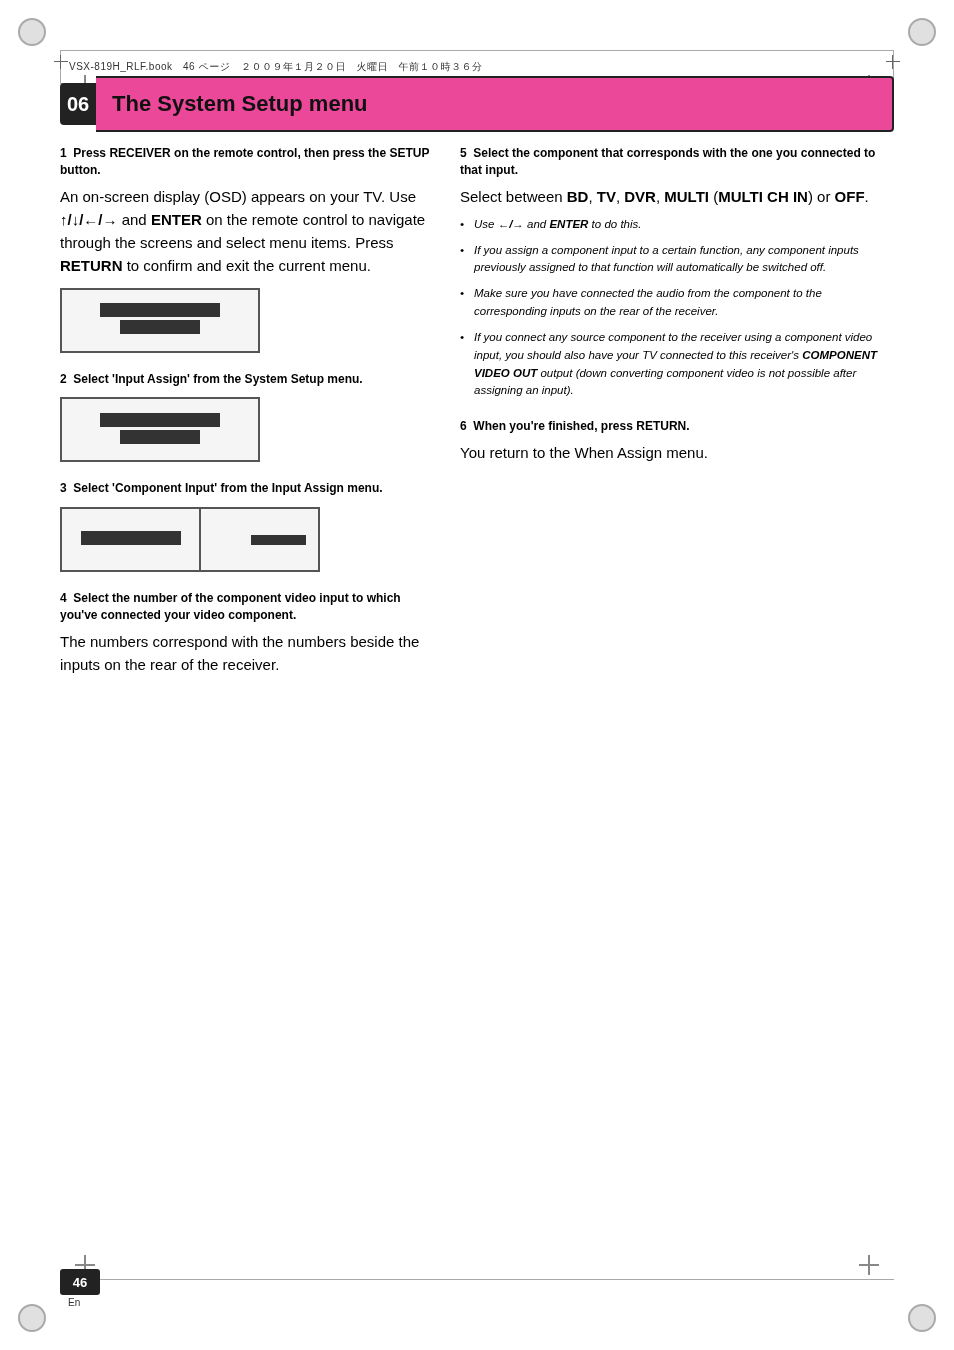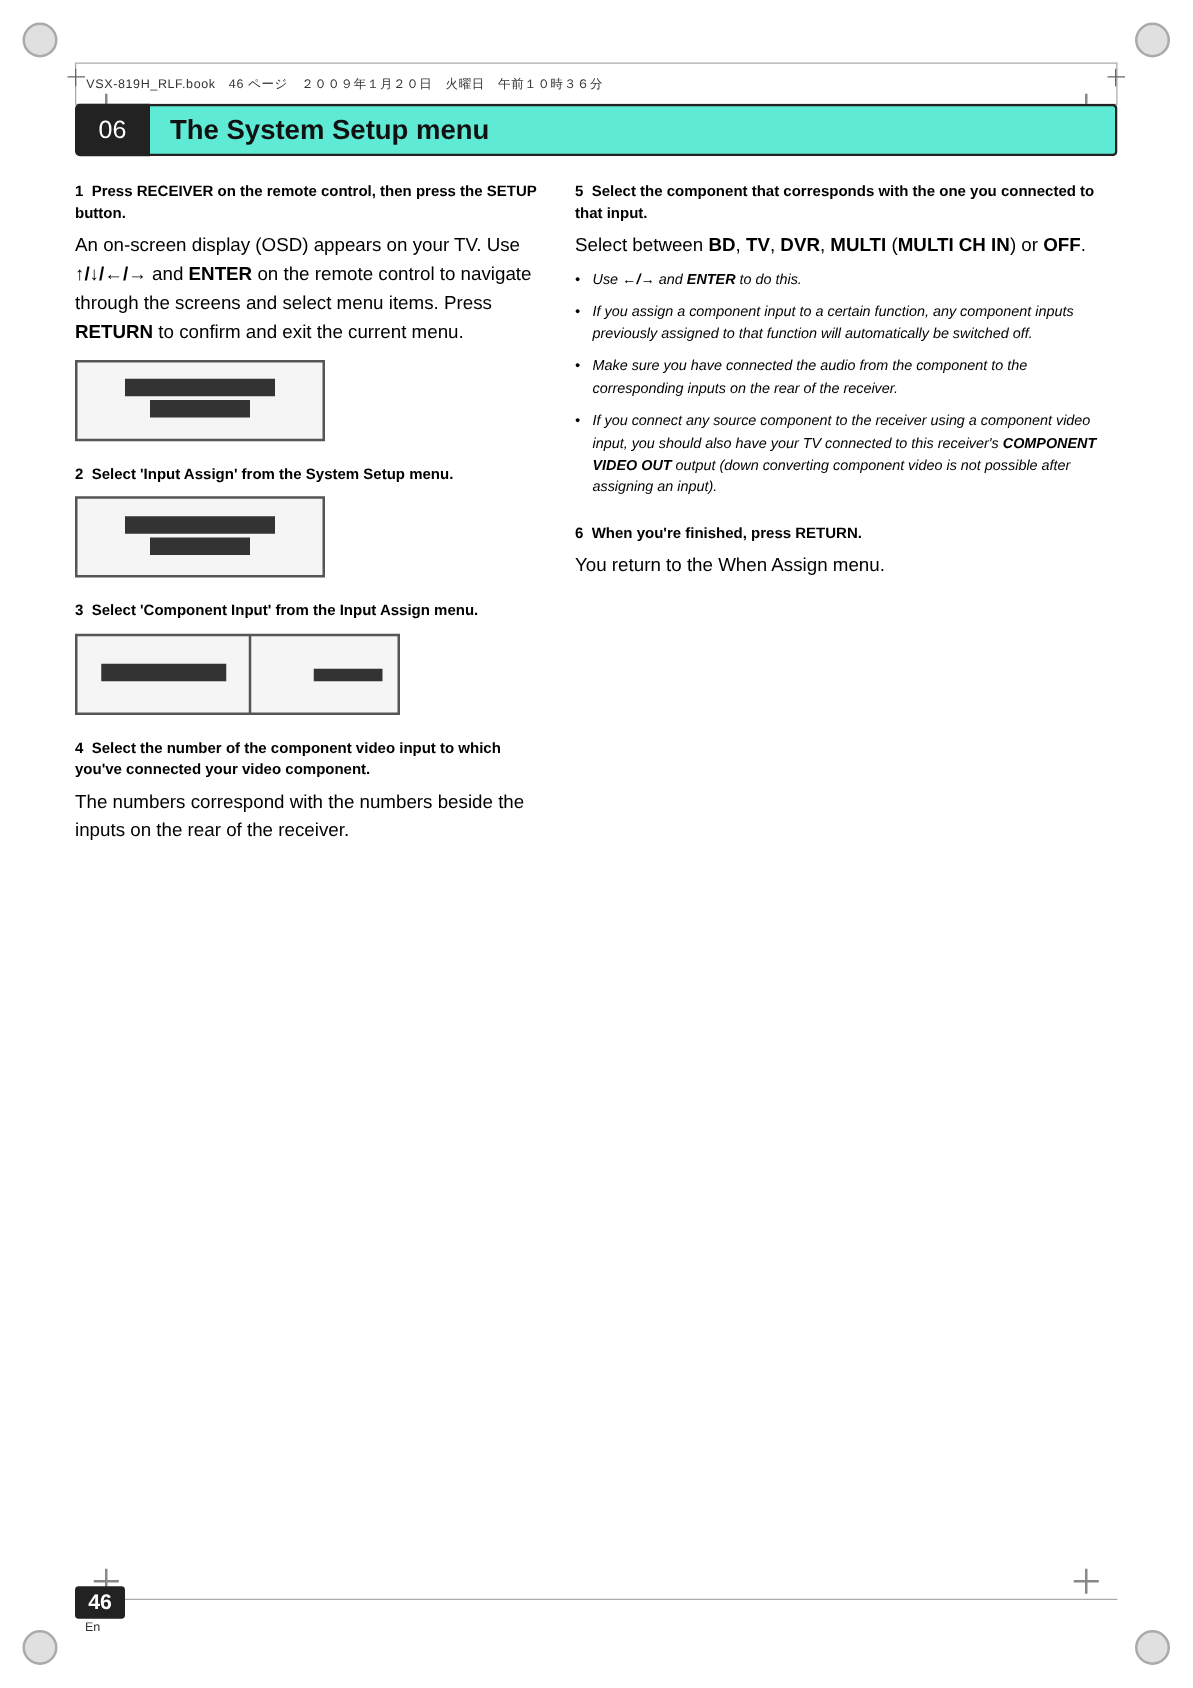--- a/index.html
+++ b/index.html
@@ -111,8 +111,8 @@
       background: #222;
       color: #fff;
       font-size: 20px;
-      font-weight: normal;
-      width: 60px;
+      font-weight: bold;
+      width: 36px;
       height: 42px;
       display: flex;
       align-items: center;

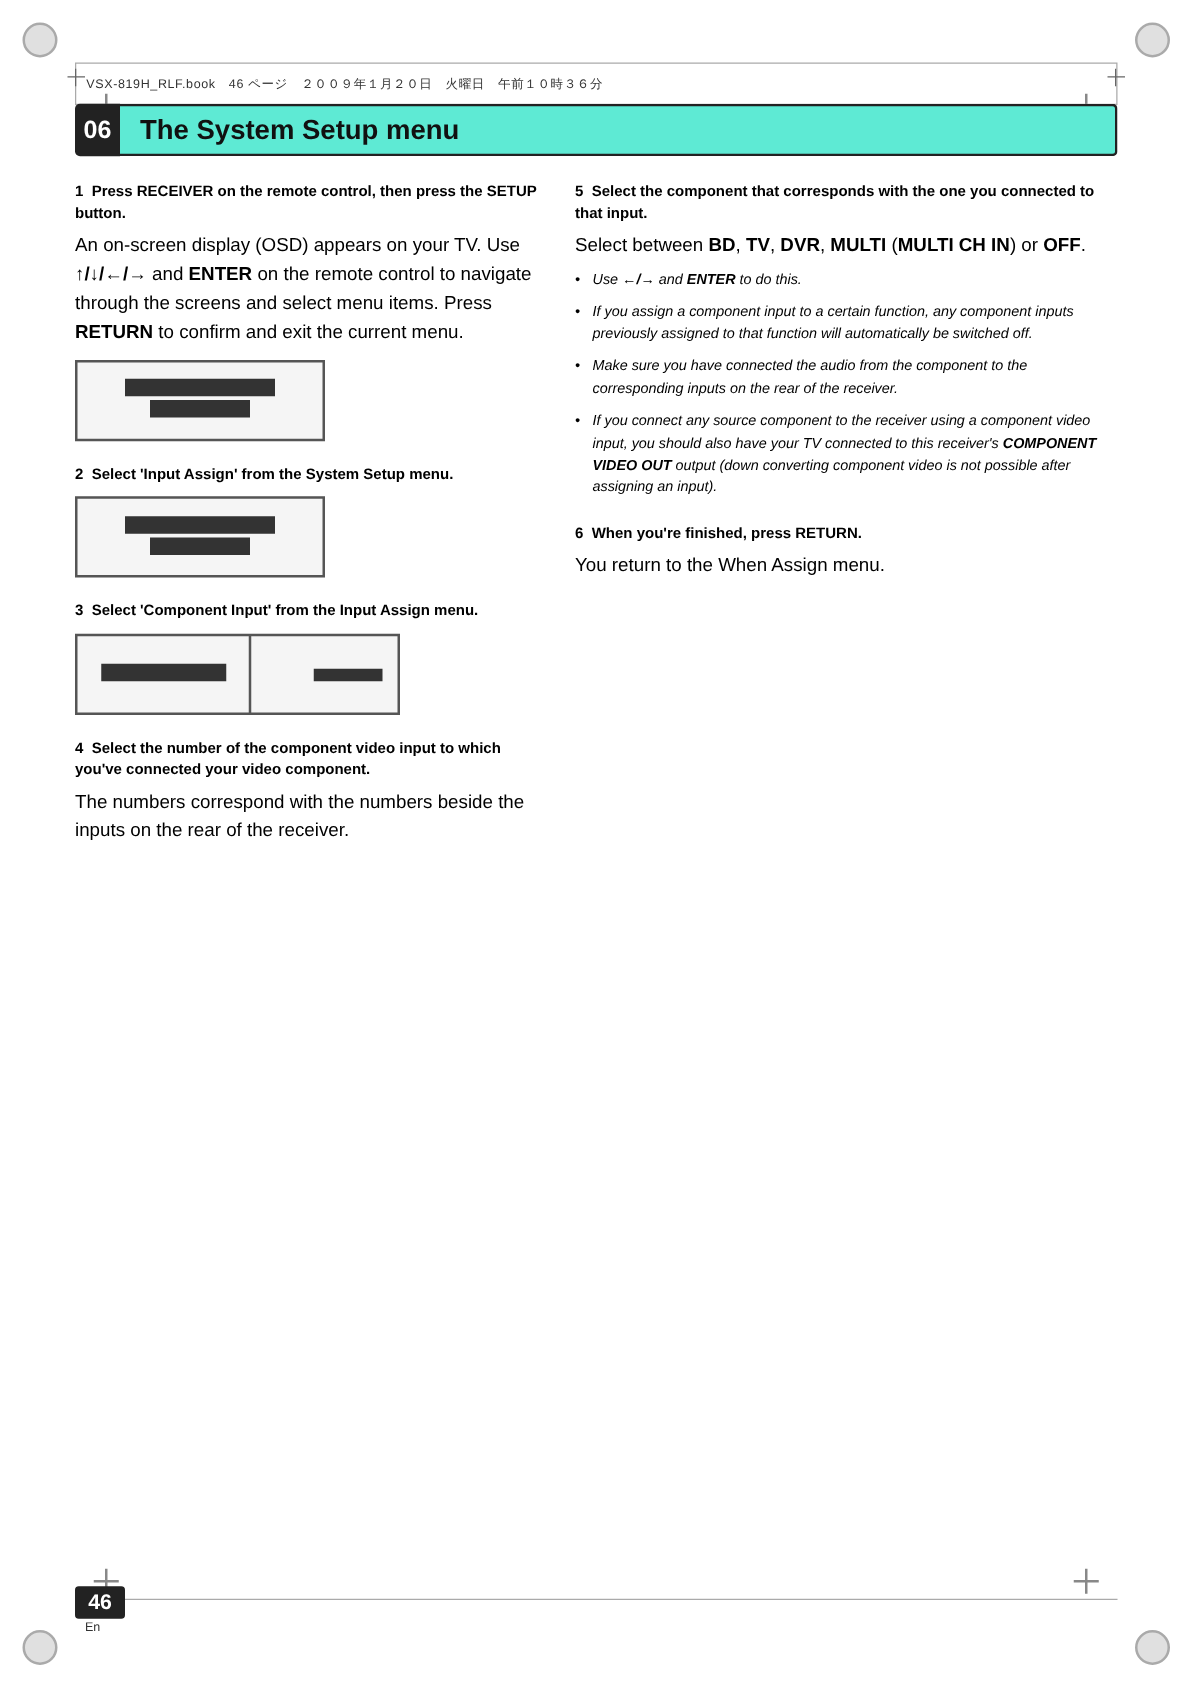--- a/index.html
+++ b/index.html
@@ -121,10 +121,10 @@
       flex-shrink: 0;
     }
     .chapter-title-box {
-      background: #5eead4;
+      background: #ec4899;
       border: 2px solid #222;
       border-left: none;
-      height: 42px;
+      height: 56px;
       flex: 1;
       display: flex;
       align-items: center;

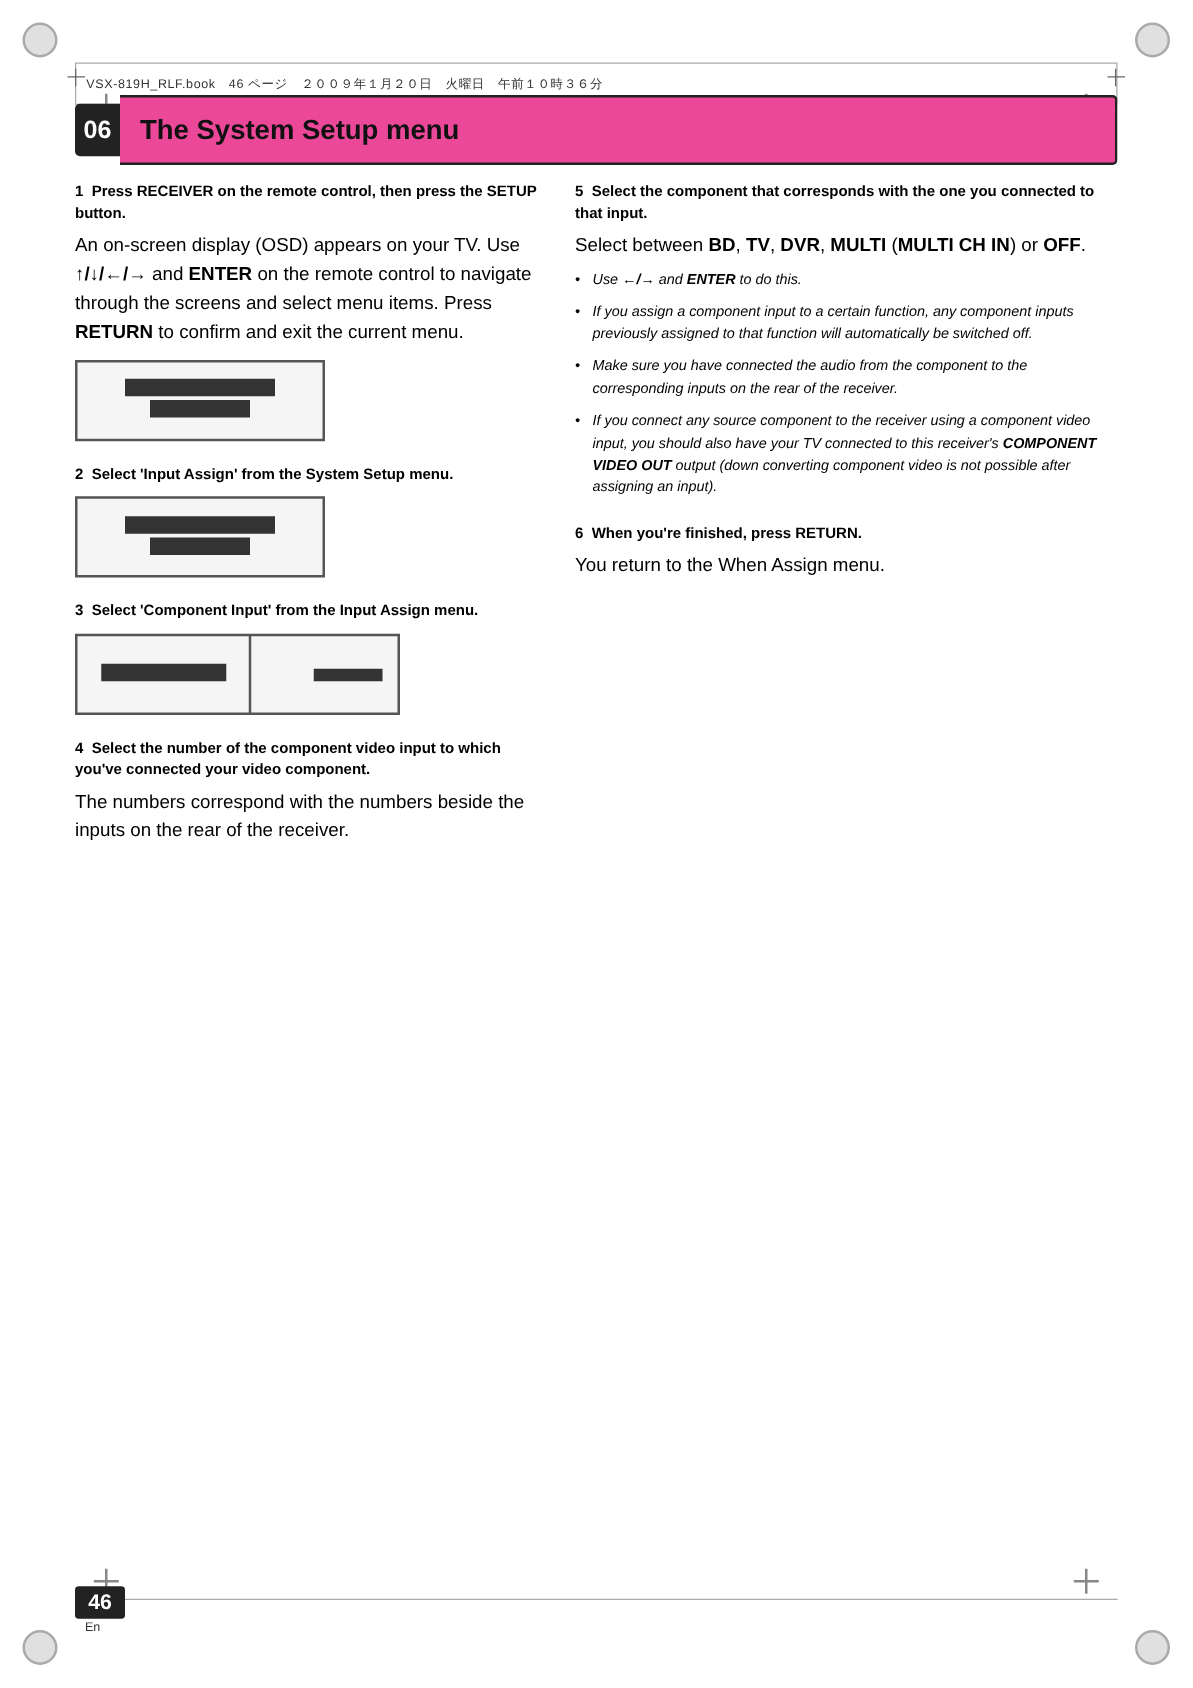--- a/index.html
+++ b/index.html
@@ -264,7 +264,7 @@
       left: 60px;
       background: #222;
       color: #fff;
-      font-size: 17px;
+      font-size: 13px;
       font-weight: bold;
       width: 40px;
       height: 26px;

